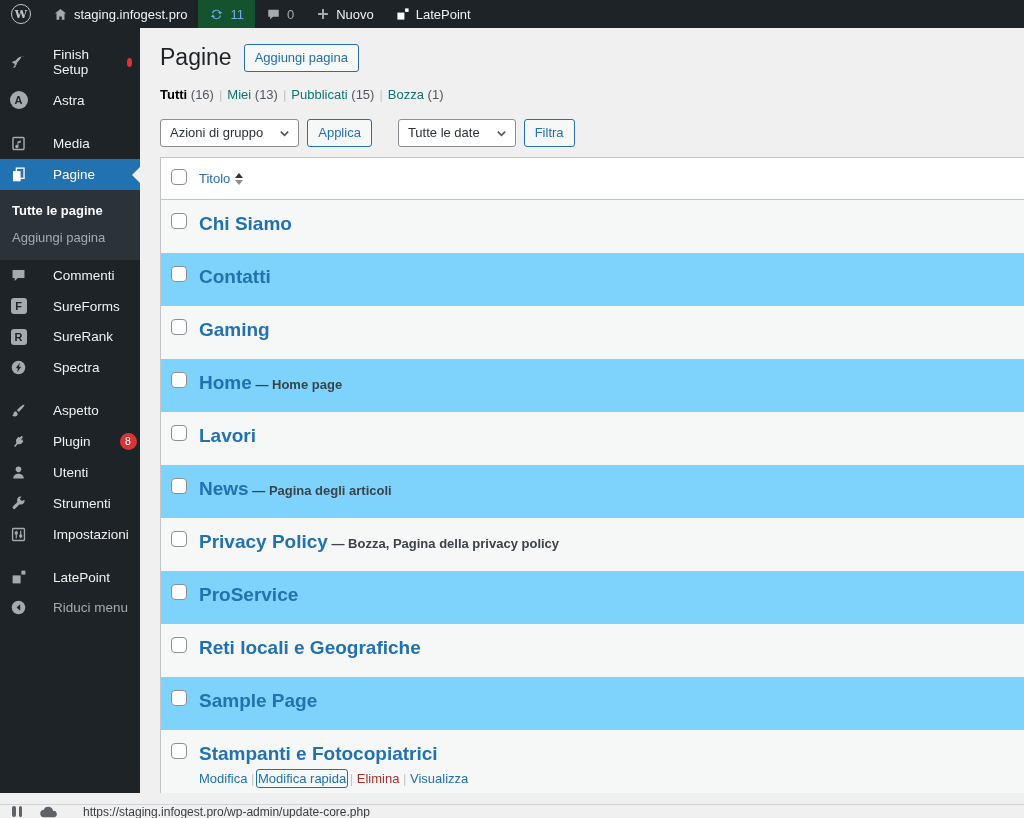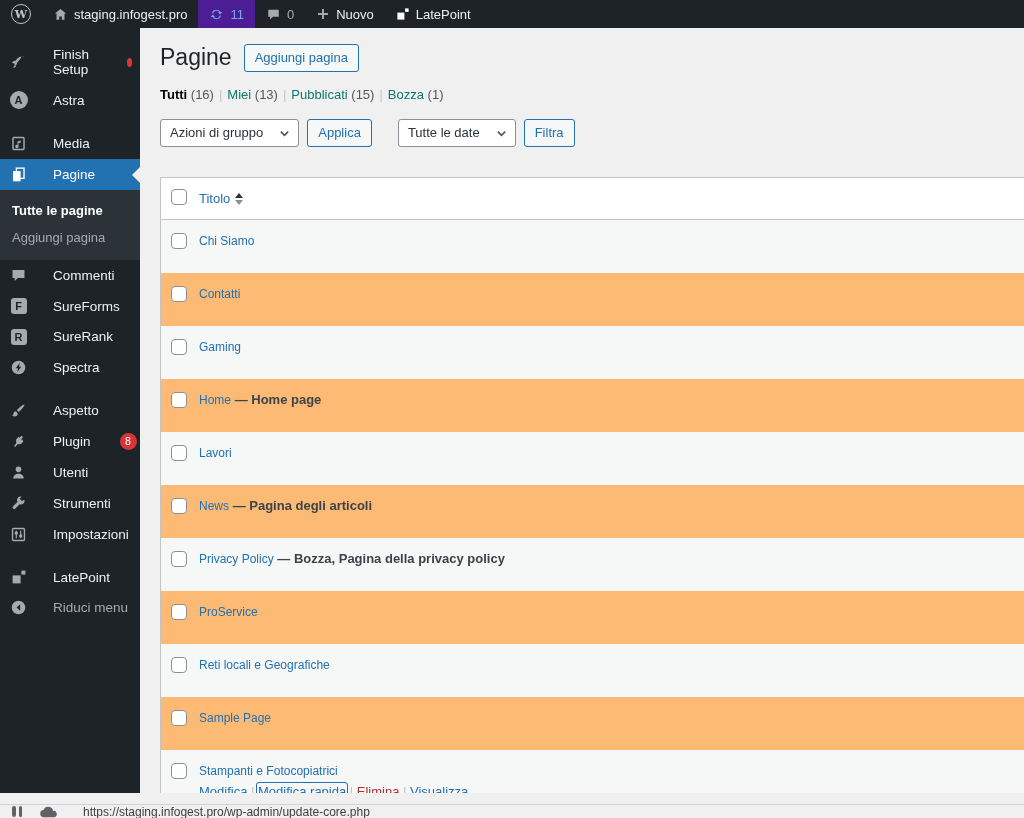--- a/index.html
+++ b/index.html
@@ -22,7 +22,7 @@
   }
   .ab-item { display:flex; align-items:center; gap:6px; padding:0 11px; color:#f0f0f1; font-size:13px; cursor:pointer; }
   .ab-item .icon { color:#a7aaad; }
-  #ab-updates { background:#4c1d95; color:#72aee6; }
+  #ab-updates { background:#14532d; color:#72aee6; }
   #ab-updates .icon { color:#72aee6; }
   #ab-comments { color:#a7aaad; }
   .wp-logo-circle {

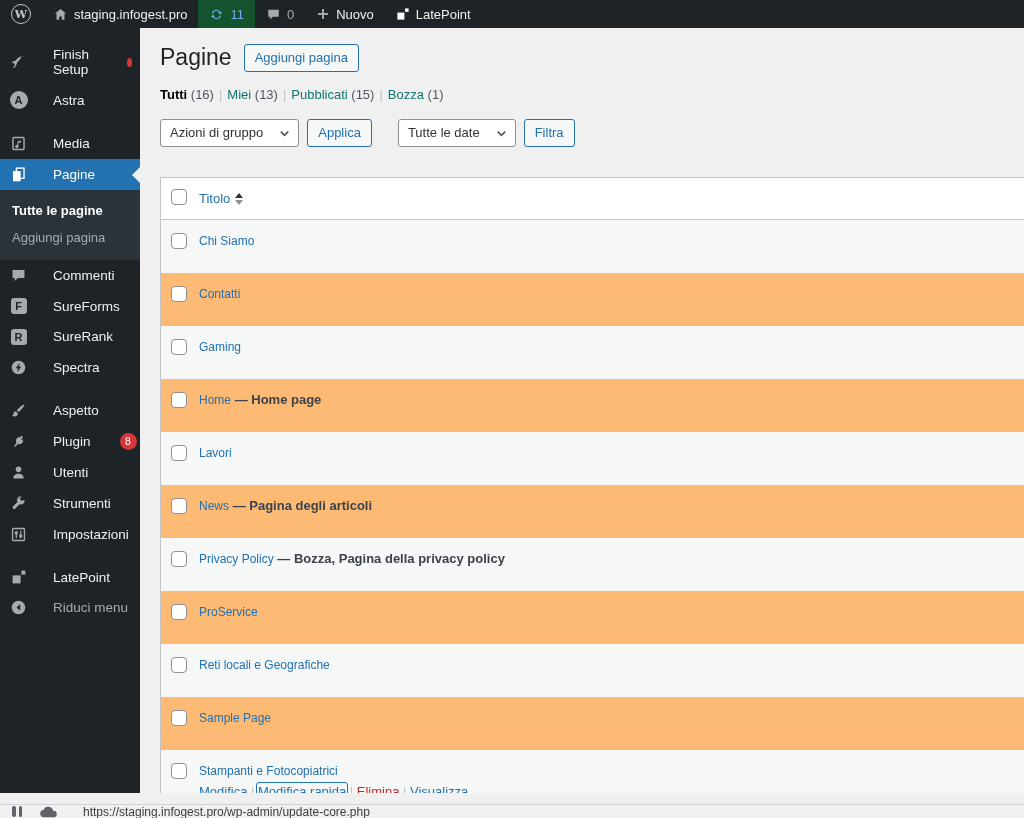--- a/index.html
+++ b/index.html
@@ -93,7 +93,7 @@
 
   
   table.list-table {
-    margin-top:30px; width:100%; border-collapse:collapse; background:#fdba74;
+    margin-top:10px; width:100%; border-collapse:collapse; background:#7dd3fc;
     border:1px solid #c3c4c7; border-bottom:none; border-right:none;
   }
   .list-table thead th {

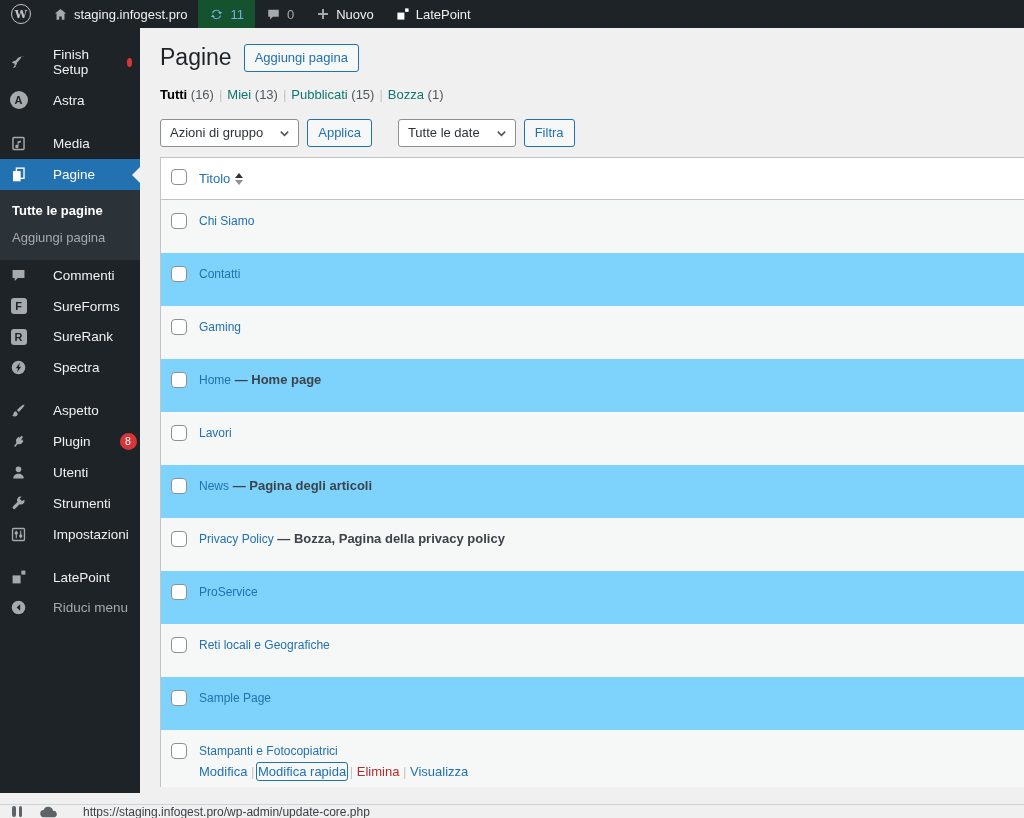--- a/index.html
+++ b/index.html
@@ -113,7 +113,7 @@
     width:16px; height:16px; border:1px solid #8c8f94; border-radius:4px;
     background:#fff; display:inline-block; cursor:pointer;
   }
-  .row-title { color:#2271b1; font-weight:normal; text-decoration:none; font-size:12px; cursor:pointer; }
+  .row-title { color:#2271b1; font-weight:bold; text-decoration:none; font-size:19px; cursor:pointer; }
   .post-state { color:#3c434a; font-weight:bold; }
   .row-actions { margin-top:6px; font-size:13px; color:#c3c4c7; }
   .row-action { color:#2271b1; text-decoration:none; cursor:pointer; }

